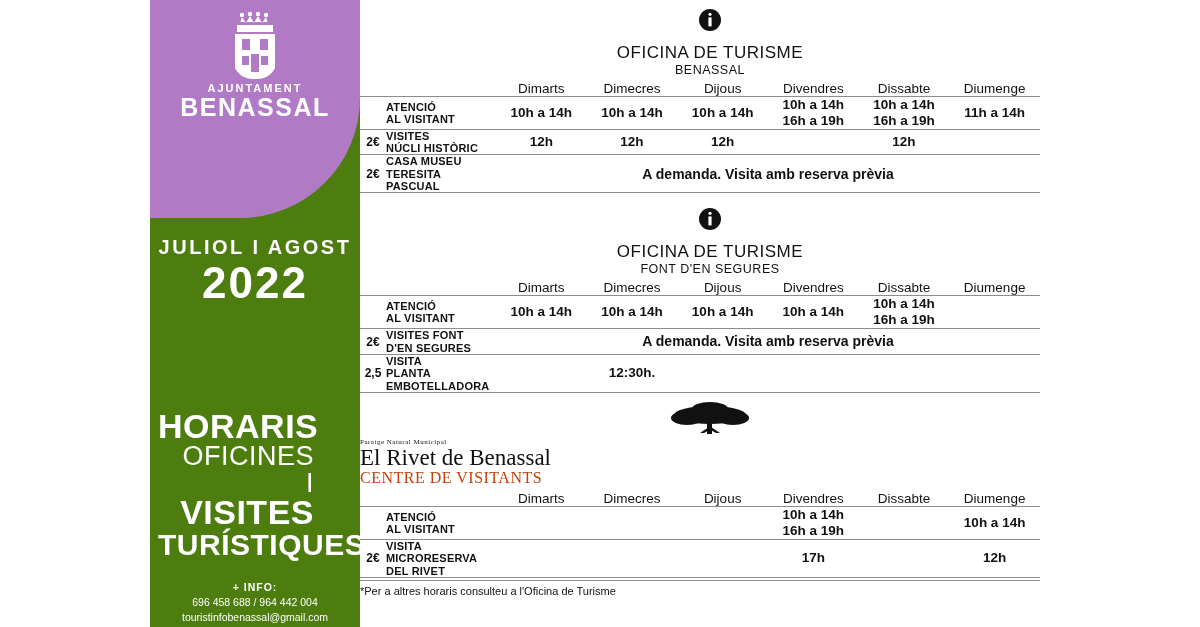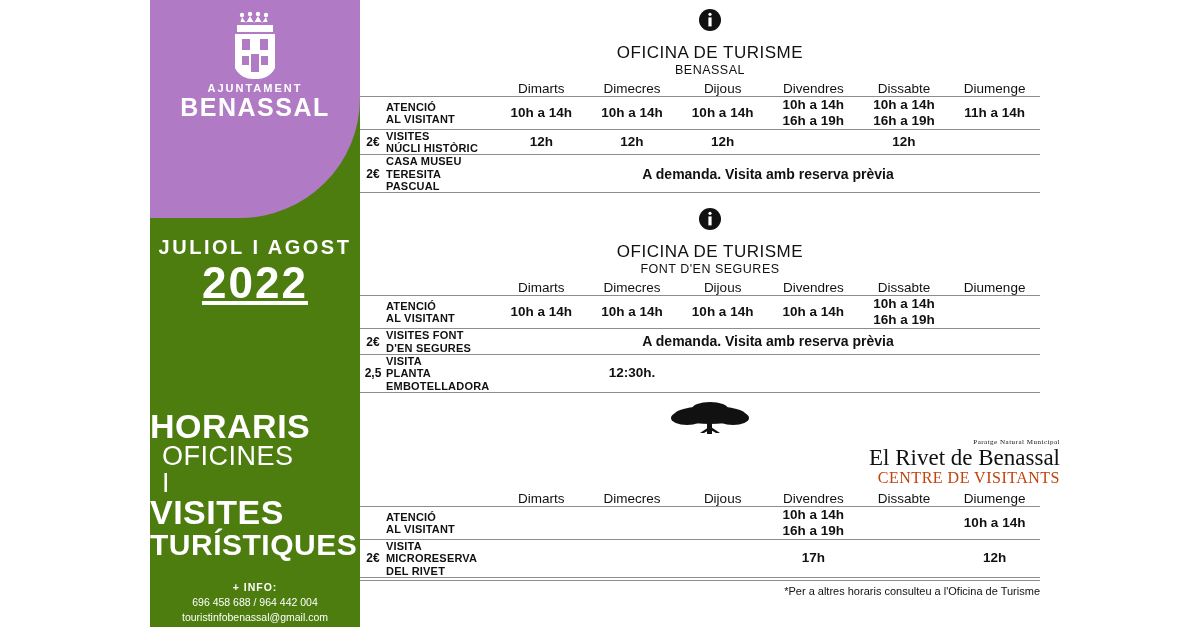--- a/index.html
+++ b/index.html
@@ -16,7 +16,7 @@
 
   .left-body{position:absolute;left:0;top:236px;width:210px;color:#fff;text-align:center;}
   .month{font-size:20px;font-weight:bold;letter-spacing:2.5px;}
-  .year{font-size:44px;font-weight:bold;letter-spacing:2px;line-height:1;margin-top:2px;text-decoration:underline;}
+  .year{font-size:44px;font-weight:bold;letter-spacing:2px;line-height:1;margin-top:2px;}
 
   .big-title{position:absolute;left:0;top:410px;width:170px;color:#fff;text-align:left;padding-right:14px;box-sizing:border-box;line-height:0.98;}
   .big-title .t1{font-size:34px;font-weight:bold;letter-spacing:0.5px;}

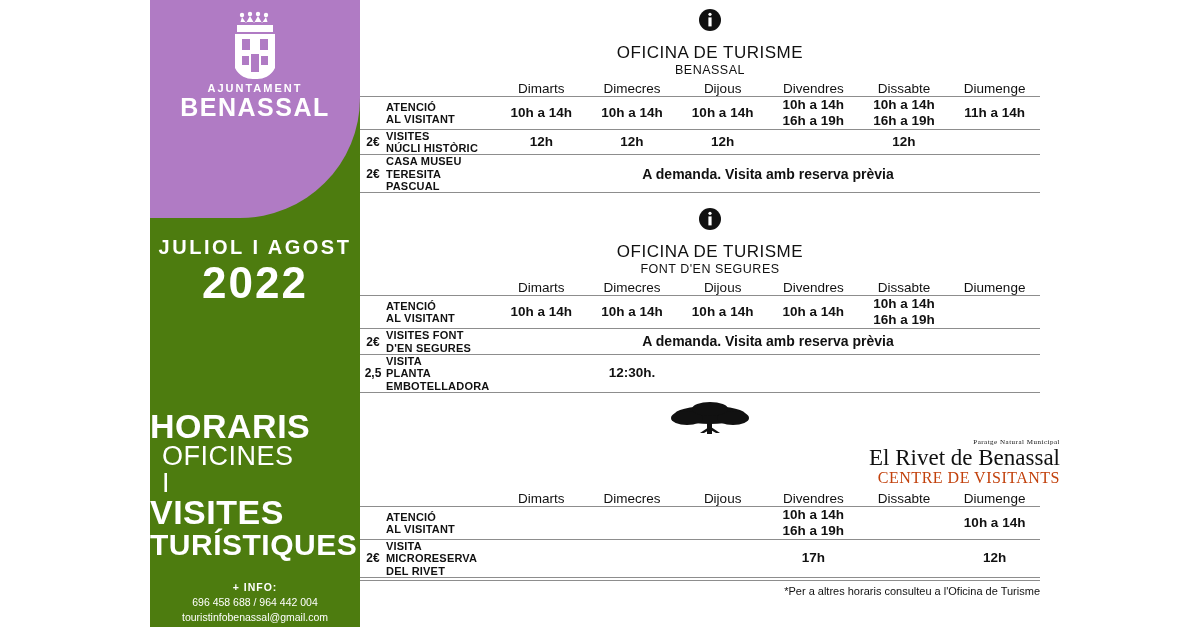--- a/index.html
+++ b/index.html
@@ -18,7 +18,7 @@
   .month{font-size:20px;font-weight:bold;letter-spacing:2.5px;}
   .year{font-size:44px;font-weight:bold;letter-spacing:2px;line-height:1;margin-top:2px;}
 
-  .big-title{position:absolute;left:0;top:410px;width:170px;color:#fff;text-align:left;padding-right:14px;box-sizing:border-box;line-height:0.98;}
+  .big-title{position:absolute;left:8px;top:410px;width:170px;color:#fff;text-align:right;padding-right:14px;box-sizing:border-box;line-height:0.98;}
   .big-title .t1{font-size:34px;font-weight:bold;letter-spacing:0.5px;}
   .big-title .t2{font-size:27px;font-weight:normal;letter-spacing:0.5px;padding-left:12px;}
   .big-title .t3{font-size:34px;font-weight:bold;letter-spacing:0.5px;}

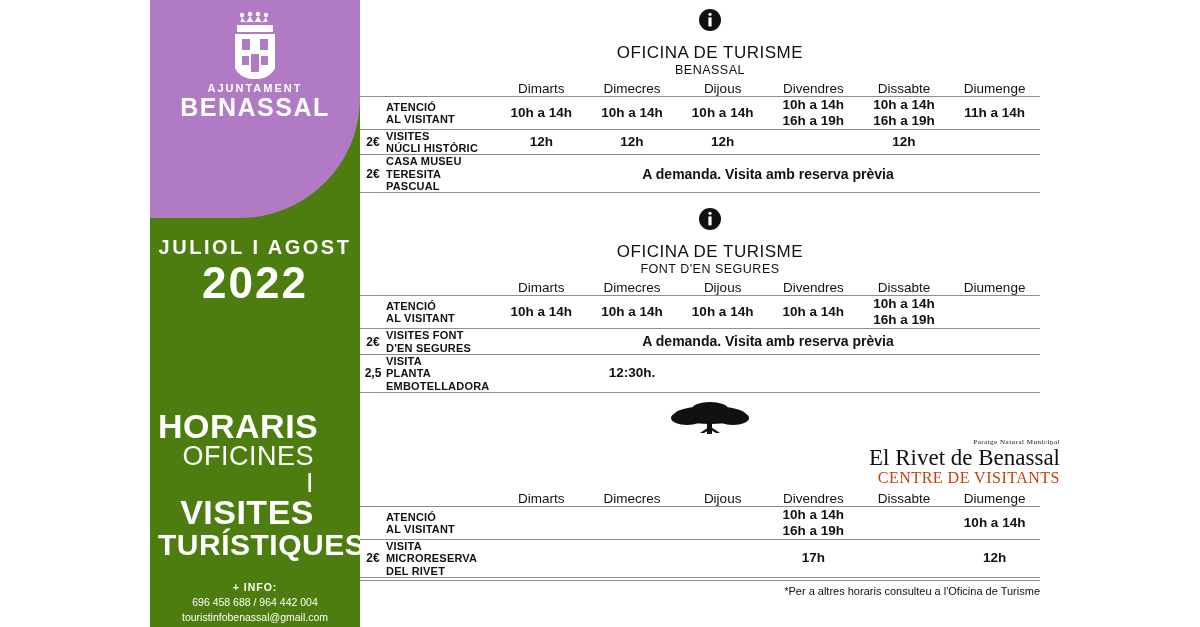--- a/index.html
+++ b/index.html
@@ -45,7 +45,7 @@
   .wide{font-size:14px;font-weight:bold;text-align:center;color:#111;}
   .footnote{font-size:11px;color:#111;text-align:right;width:680px;padding-top:4px;border-top:1px solid #8d8d8d;margin-top:2px;}
 
-  .rivet-logo{text-align:right;line-height:1.05;}
+  .rivet-logo{text-align:left;line-height:1.05;}
   .rivet-logo .r1{font-size:7px;font-family:"Liberation Serif",serif;letter-spacing:0.5px;color:#111;}
   .rivet-logo .r2{font-size:23px;font-family:"Liberation Serif",serif;color:#111;}
   .rivet-logo .r3{font-size:16px;font-family:"Liberation Serif",serif;letter-spacing:0.5px;color:#c2410c;}

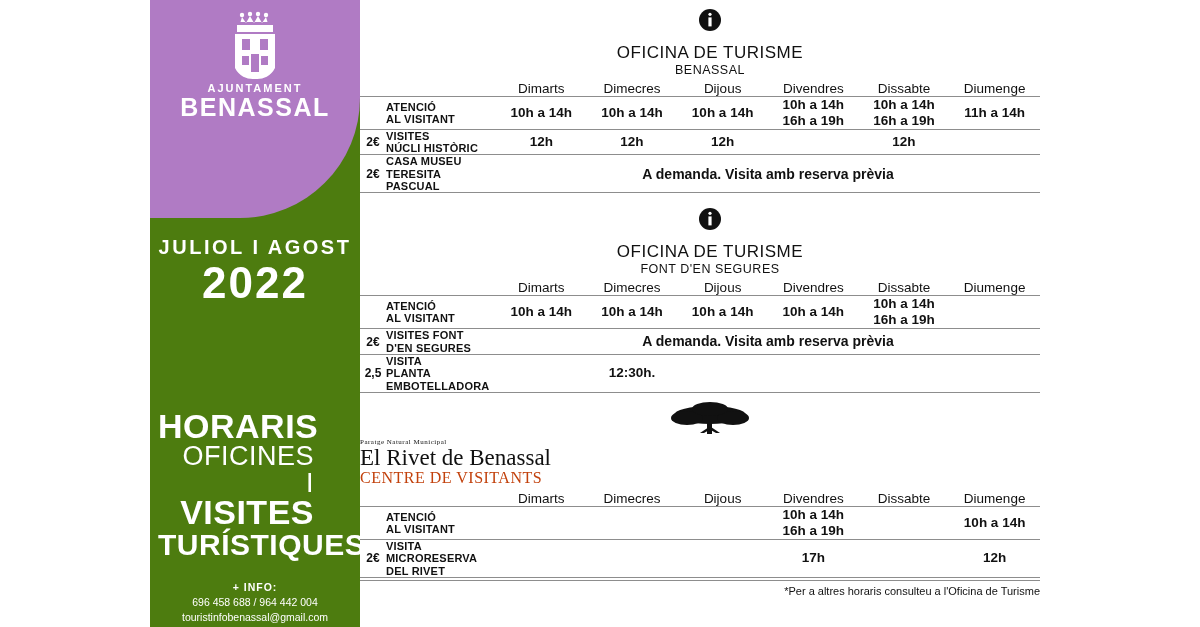--- a/index.html
+++ b/index.html
@@ -43,7 +43,7 @@
   .c-day{text-align:center;font-size:13.5px;font-weight:bold;color:#111;line-height:1.18;}
   .rowline{border-top:1px solid #8d8d8d;border-bottom:1px solid #8d8d8d;}
   .wide{font-size:14px;font-weight:bold;text-align:center;color:#111;}
-  .footnote{font-size:11px;color:#111;text-align:right;width:680px;padding-top:4px;border-top:1px solid #8d8d8d;margin-top:2px;}
+  .footnote{font-size:11px;color:#111;text-align:left;width:680px;padding-top:4px;border-top:1px solid #8d8d8d;margin-top:2px;}
 
   .rivet-logo{text-align:left;line-height:1.05;}
   .rivet-logo .r1{font-size:7px;font-family:"Liberation Serif",serif;letter-spacing:0.5px;color:#111;}

